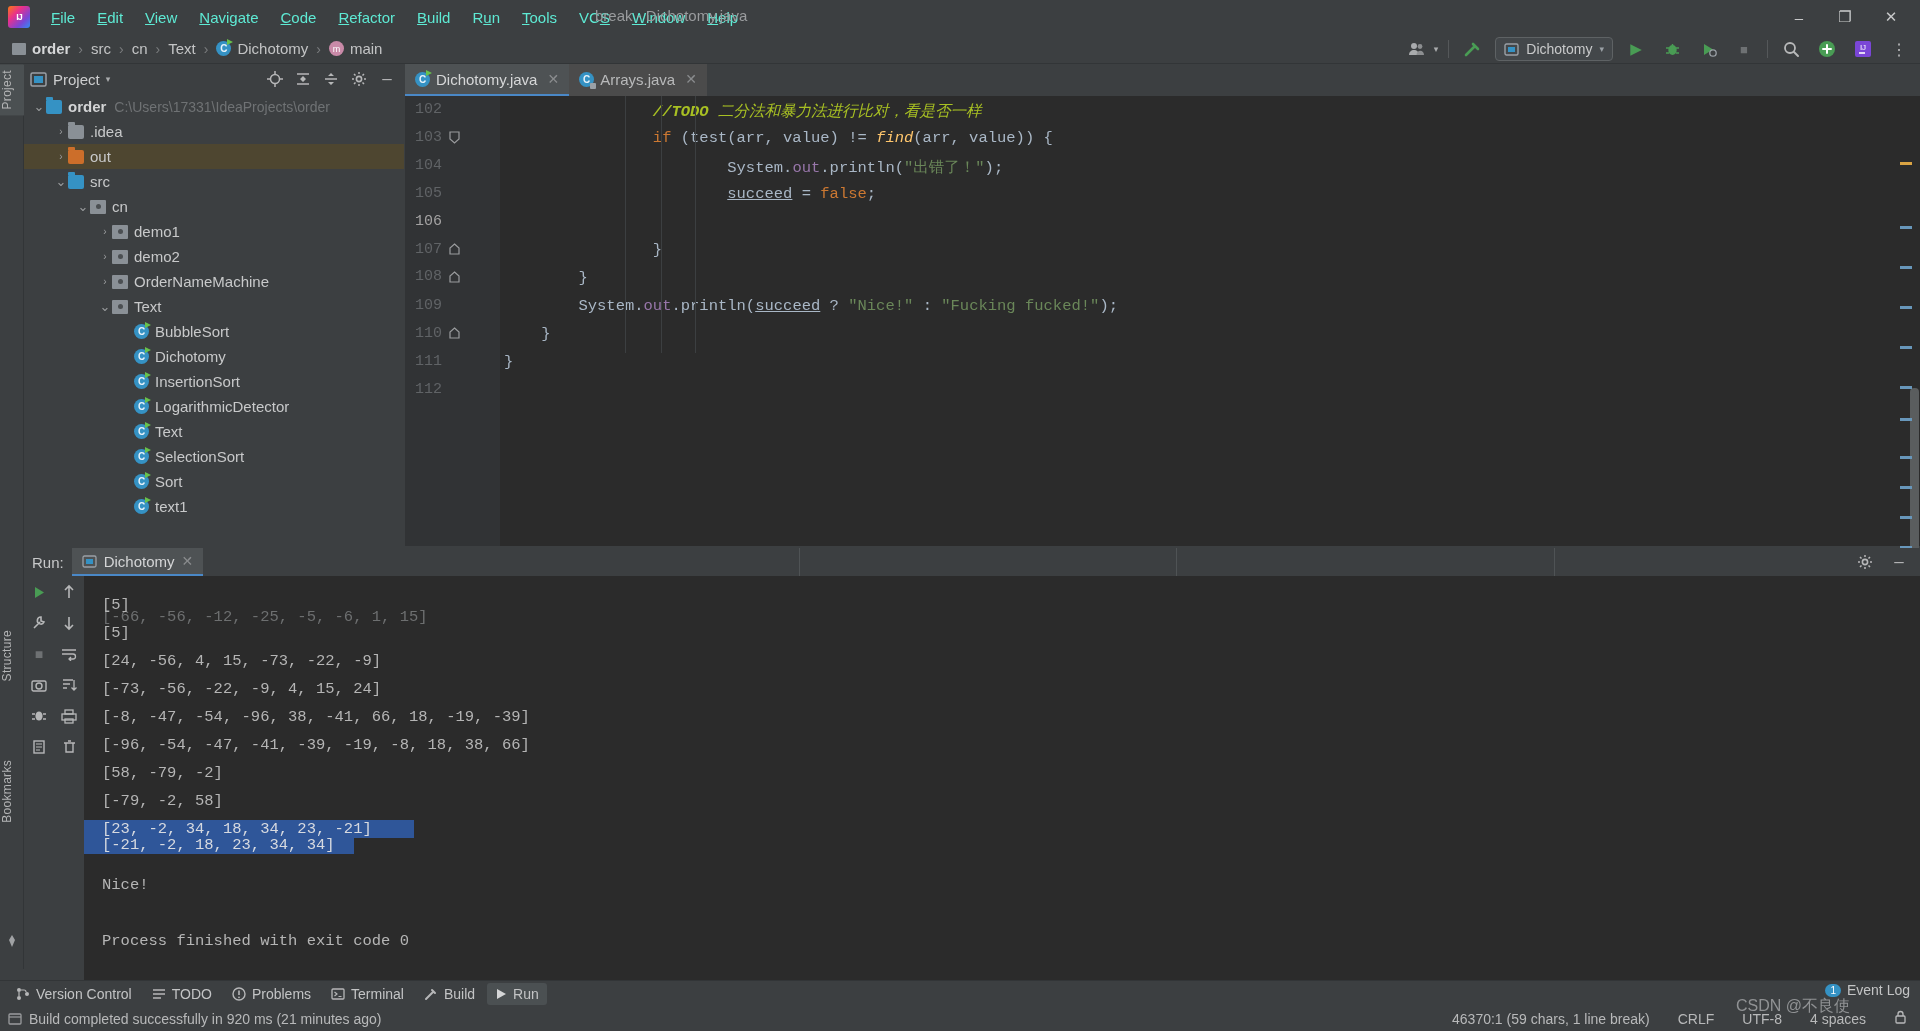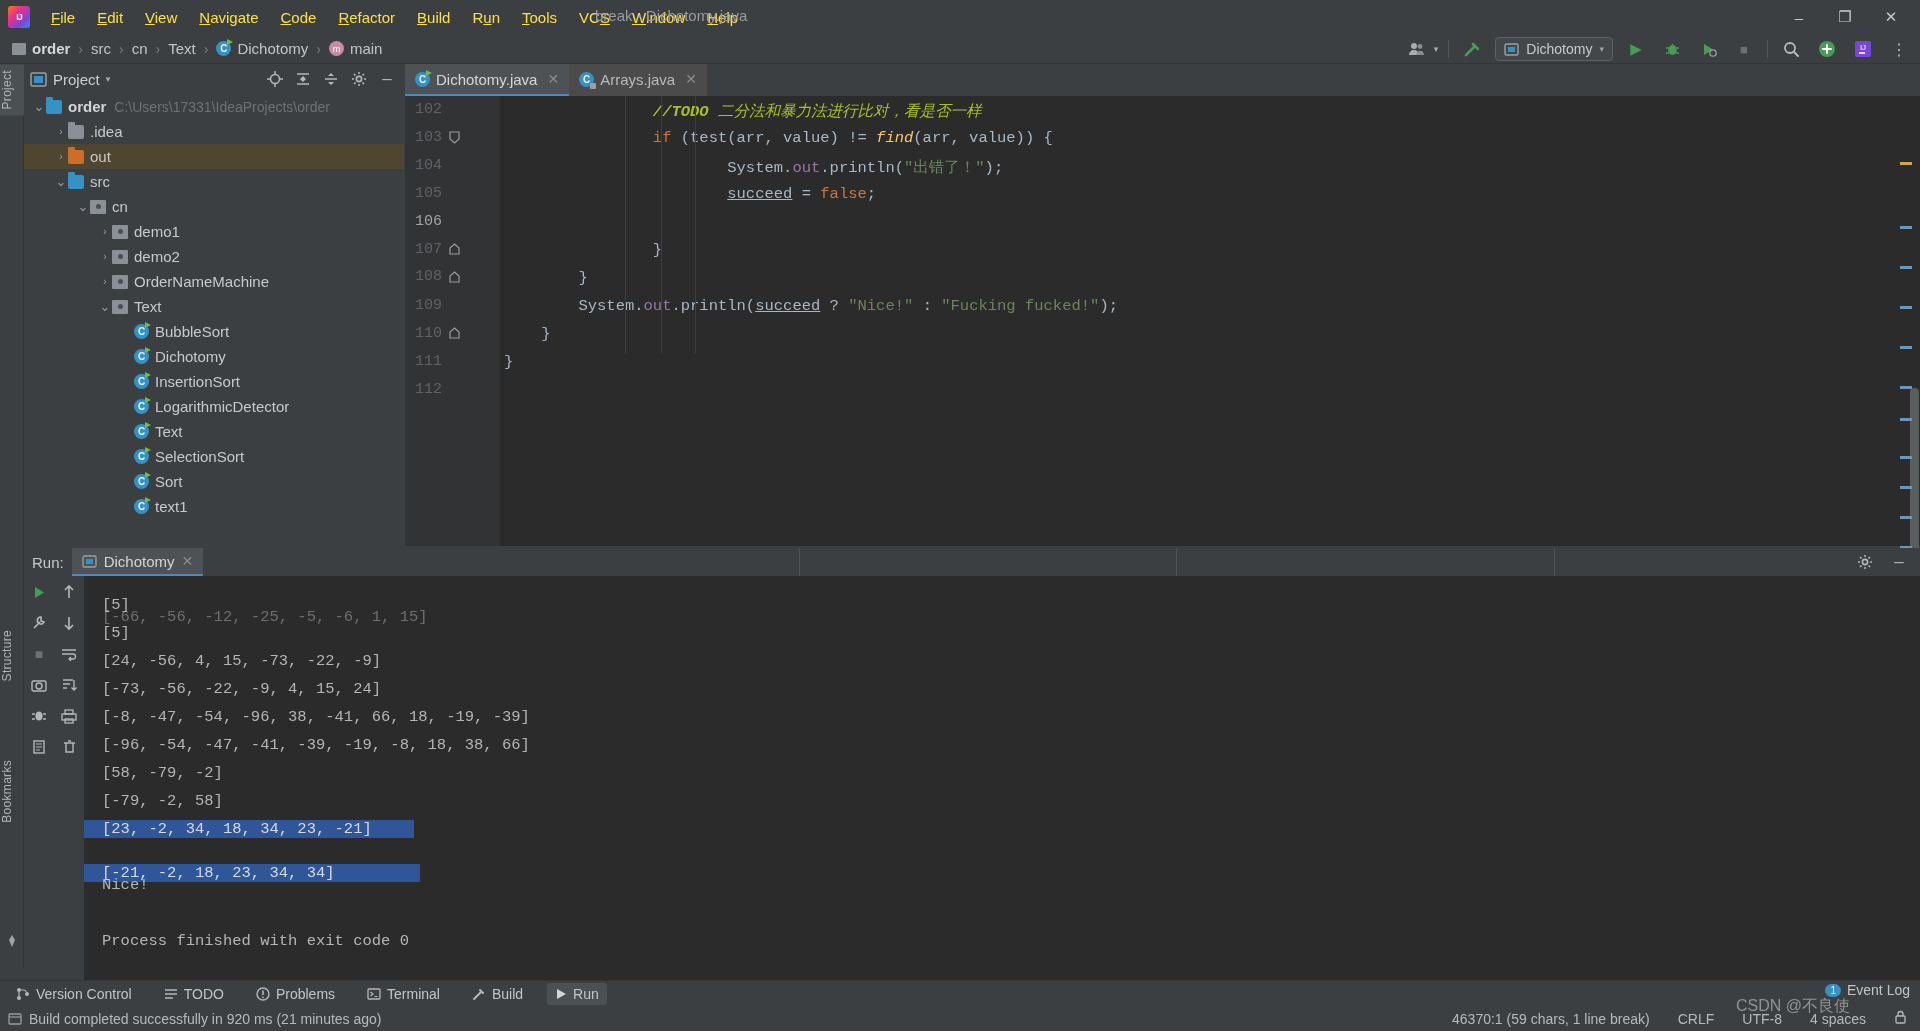--- a/index.html
+++ b/index.html
@@ -17,7 +17,7 @@
     background:linear-gradient(135deg,#f97a12 0%,#e9308c 35%,#7a46d6 70%,#2f8ef4 100%);
     display:flex; align-items:center; justify-content:center; }
   #ij-logo span { color:#fff; font-size:9px; font-weight:bold; letter-spacing:-1px; }
-  .menu-item { padding:4px 11px; color:#fde047; font-size:15px; cursor:default; white-space:nowrap; }
+  .menu-item { padding:4px 11px; color:#5eead4; font-size:15px; cursor:default; white-space:nowrap; }
   .menu-item u { text-decoration:underline; }
   #win-title { position:absolute; left:595px; top:7px; color:#9a9c9e; font-size:15px; }
   #wincontrols { position:absolute; right:6px; top:0; height:34px; display:flex; align-items:center; }

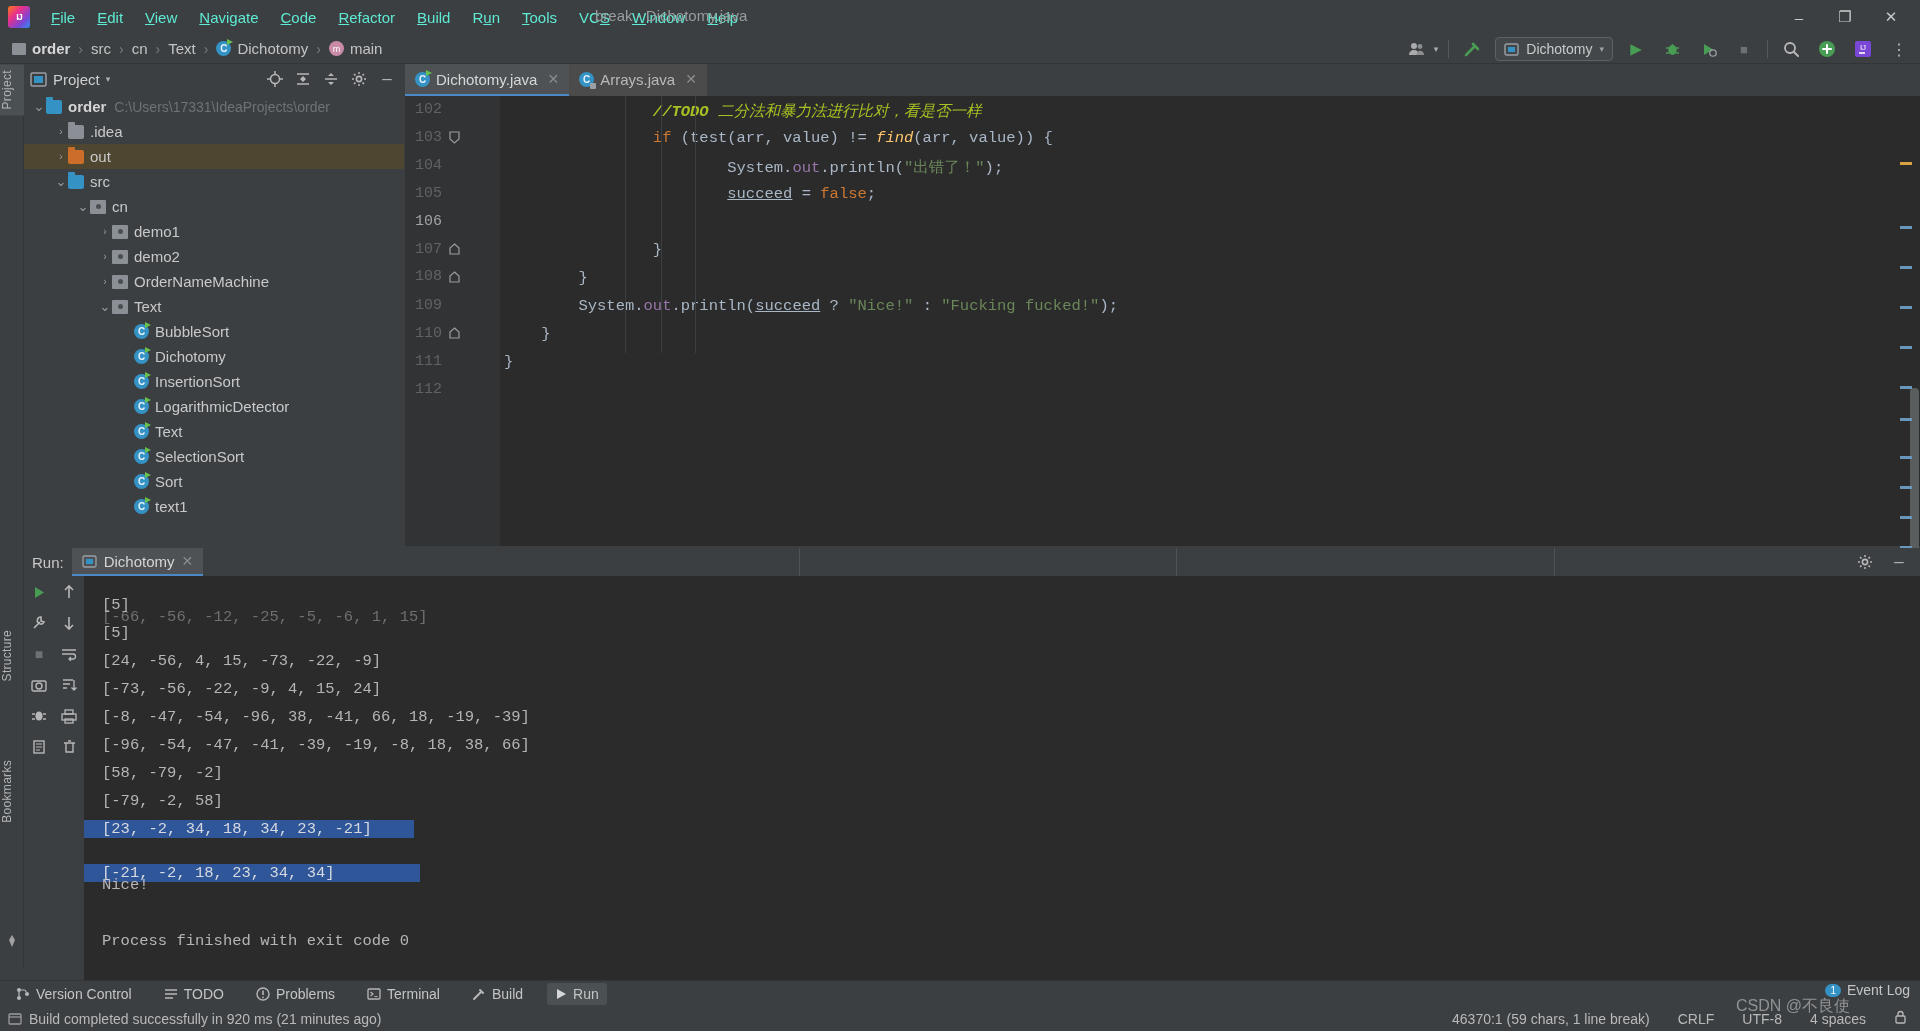--- a/index.html
+++ b/index.html
@@ -602,7 +602,7 @@
       <div class="oline" style="top: 188px;">[58, -79, -2]</div>
       <div class="oline" style="top: 216px;">[-79, -2, 58]</div>
       <div class="oline sel" style="top: 244px; width: 330px;">[23, -2, 34, 18, 34, 23, -21]</div>
-      <div class="oline sel" style="top: 288px; width: 336px;">[-21, -2, 18, 23, 34, 34]</div>
+      <div class="oline sel" style="top: 260px; width: 270px;">[-21, -2, 18, 23, 34, 34]</div>
       <div class="oline" style="top: 300px;">Nice!</div>
       <div class="oline" style="top: 328px;"></div>
       <div class="oline" style="top: 356px;">Process finished with exit code 0</div>

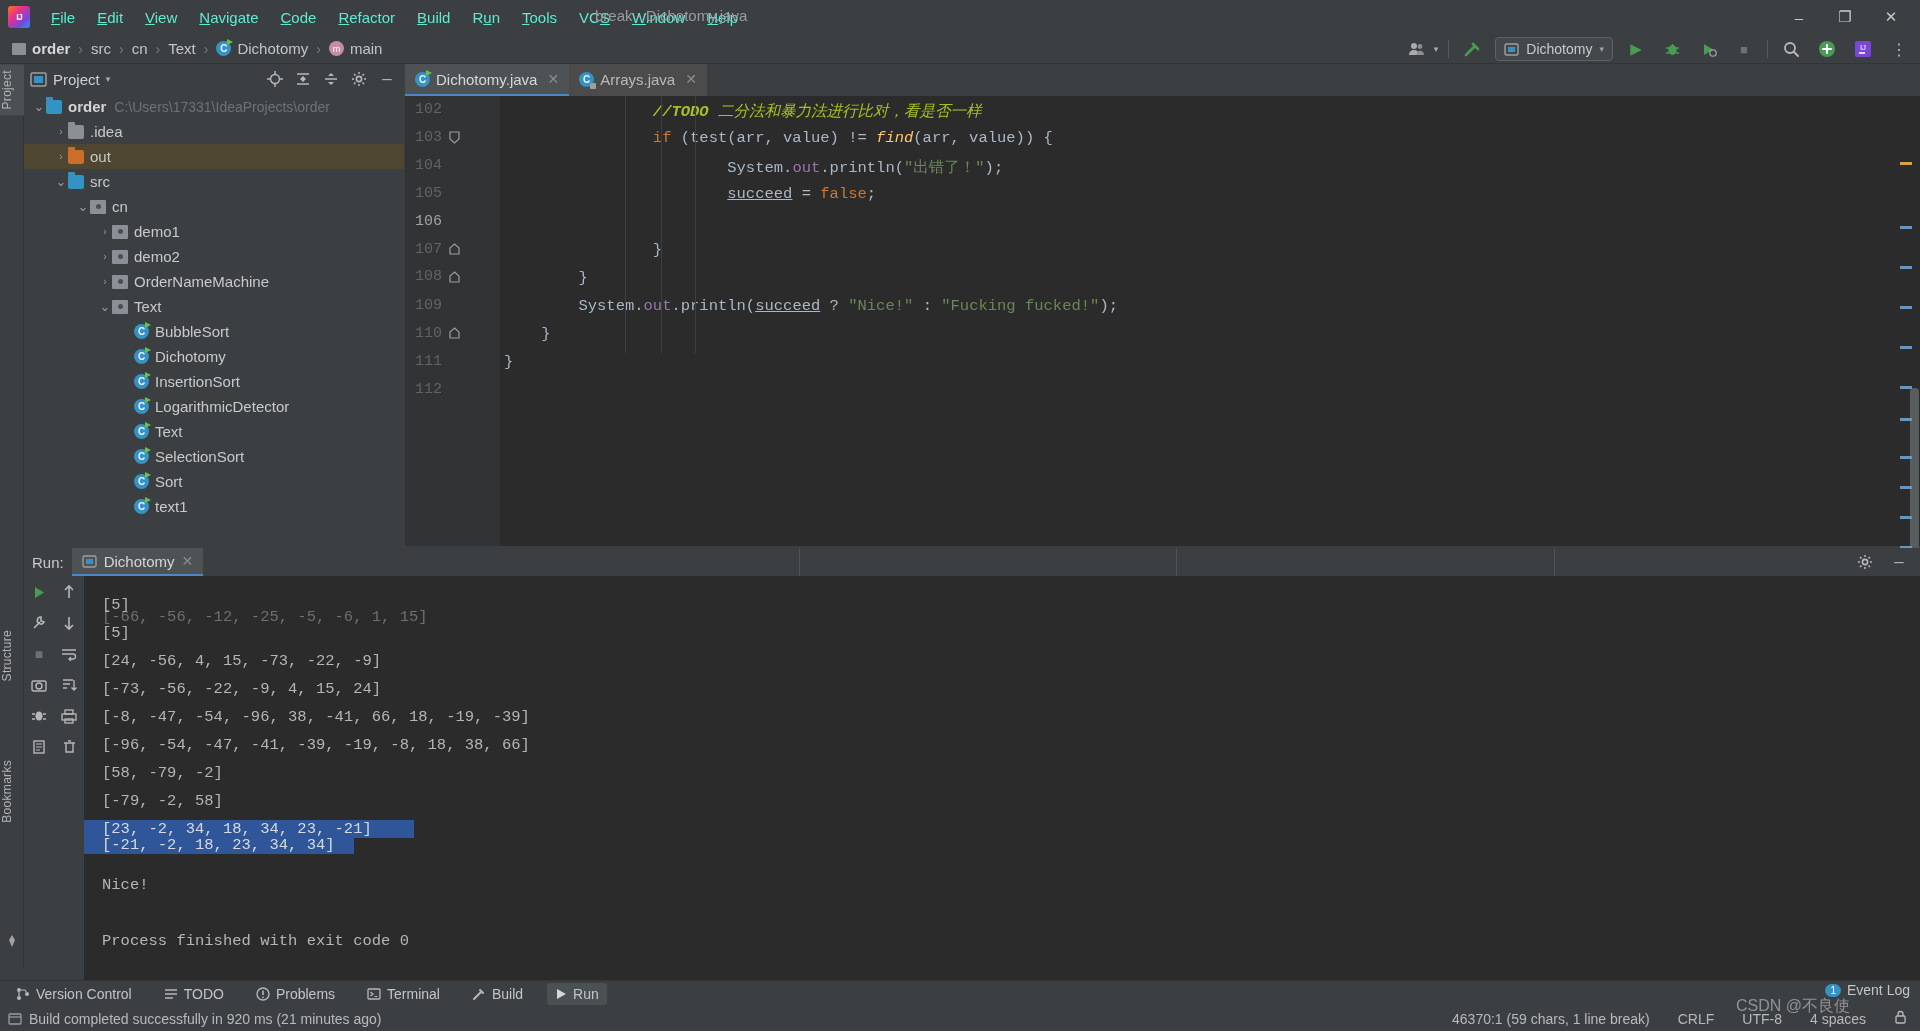--- a/index.html
+++ b/index.html
@@ -138,7 +138,7 @@
 
   
   #bottombar { position:absolute; left:0; top:980px; width:1920px; height:26px;
-     background:#3c3f41; display:flex; align-items:center; padding-left:8px; gap:16px;
+     background:#3c3f41; display:flex; align-items:center; padding-left:8px; gap:4px;
      border-top:1px solid #323537; }
   .bbtn { display:flex; align-items:center; gap:6px; padding:3px 8px; color:#c3c4c5; font-size:14px; }
   .bbtn.active { background:#4b5052; border-radius:3px; }

